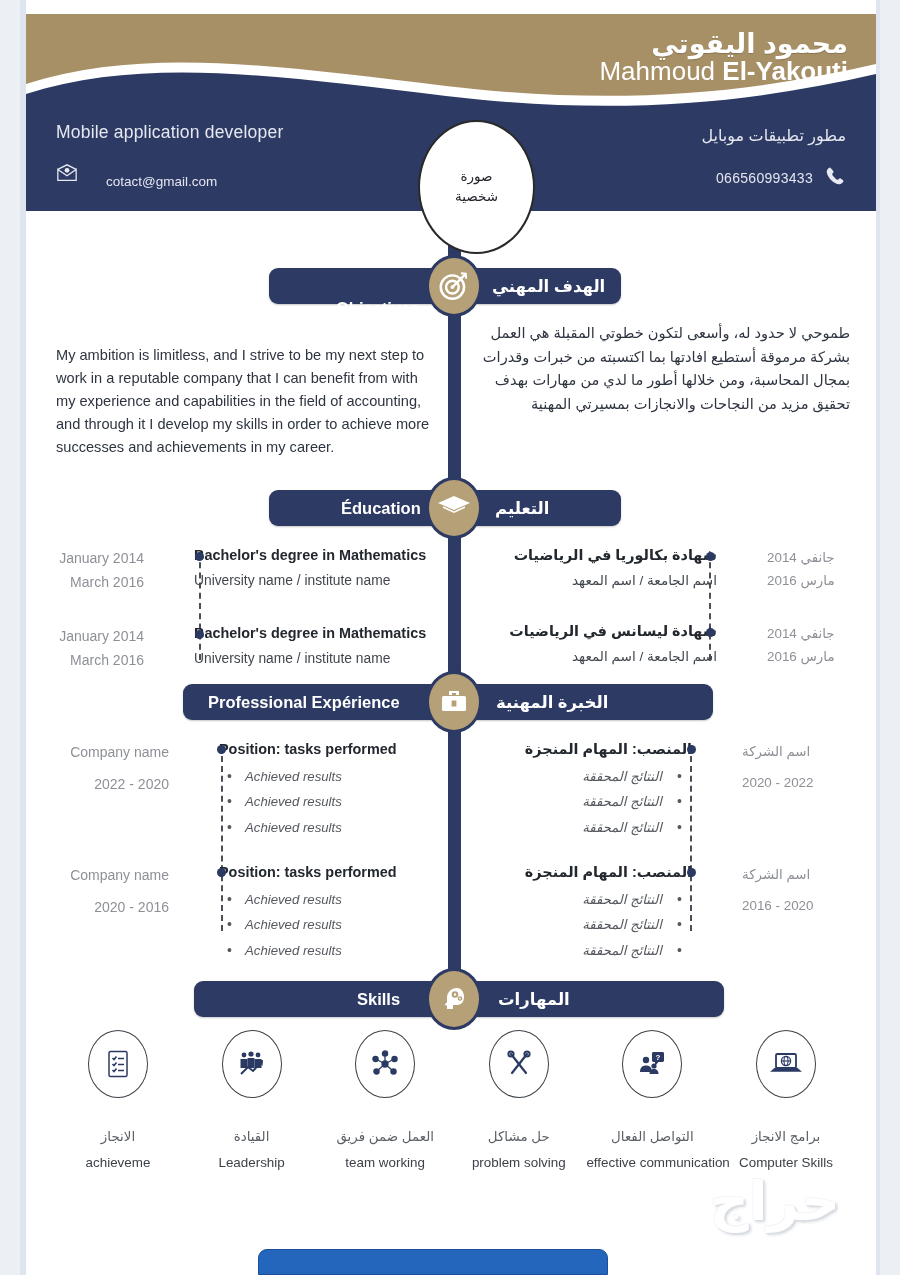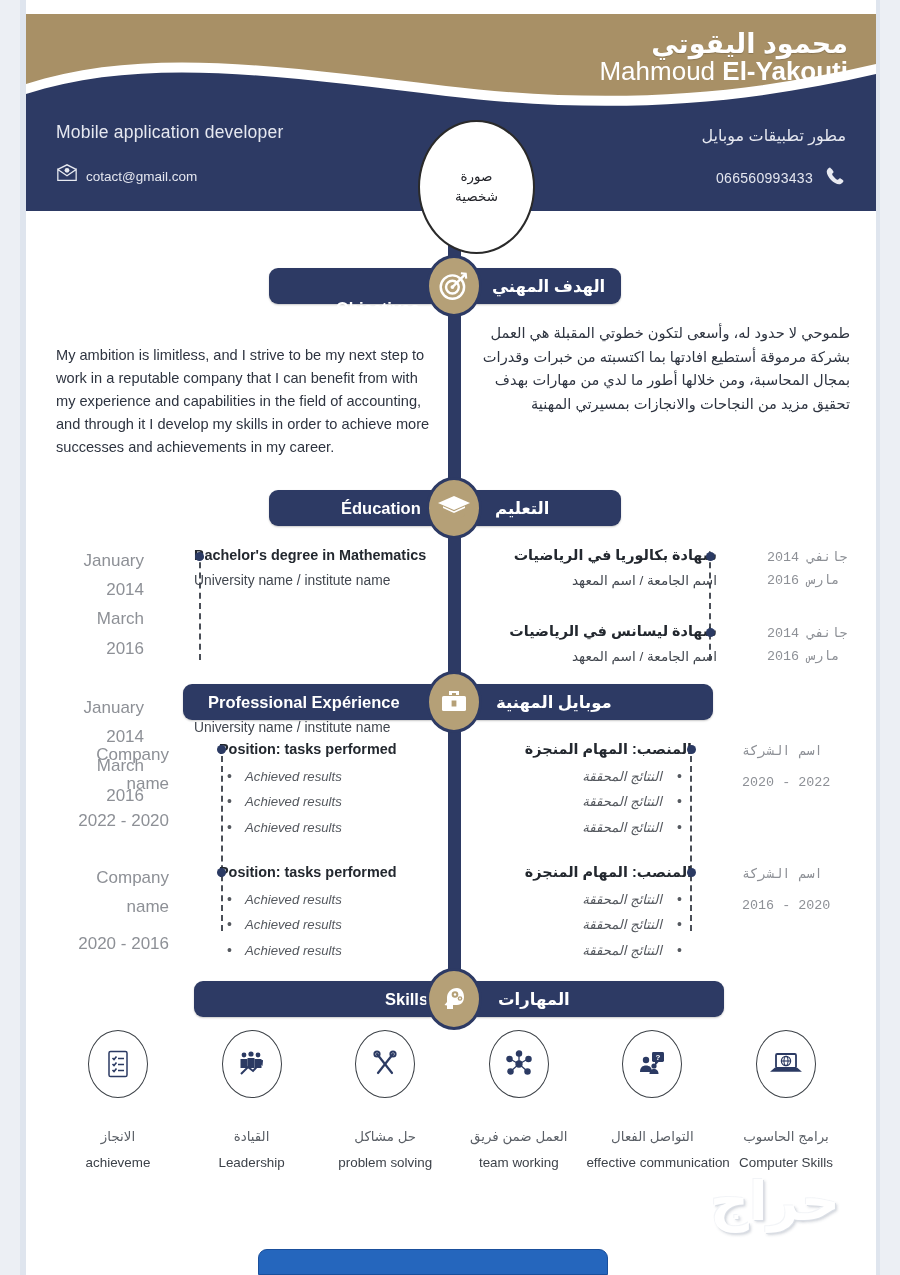--- a/index.html
+++ b/index.html
@@ -57,7 +57,7 @@
   }
   .hdr-title-en { font-size:17.5px; color:#e6e8f0; letter-spacing:.2px; }
   .hdr-contact {
-    display:flex; align-items:center; gap:8px; margin-top:20px;
+    display:flex; align-items:flex-end; gap:28px; margin-top:20px;
   }
   .hdr-contact .txt { font-size:13.5px; color:#e4e6ef; }
 

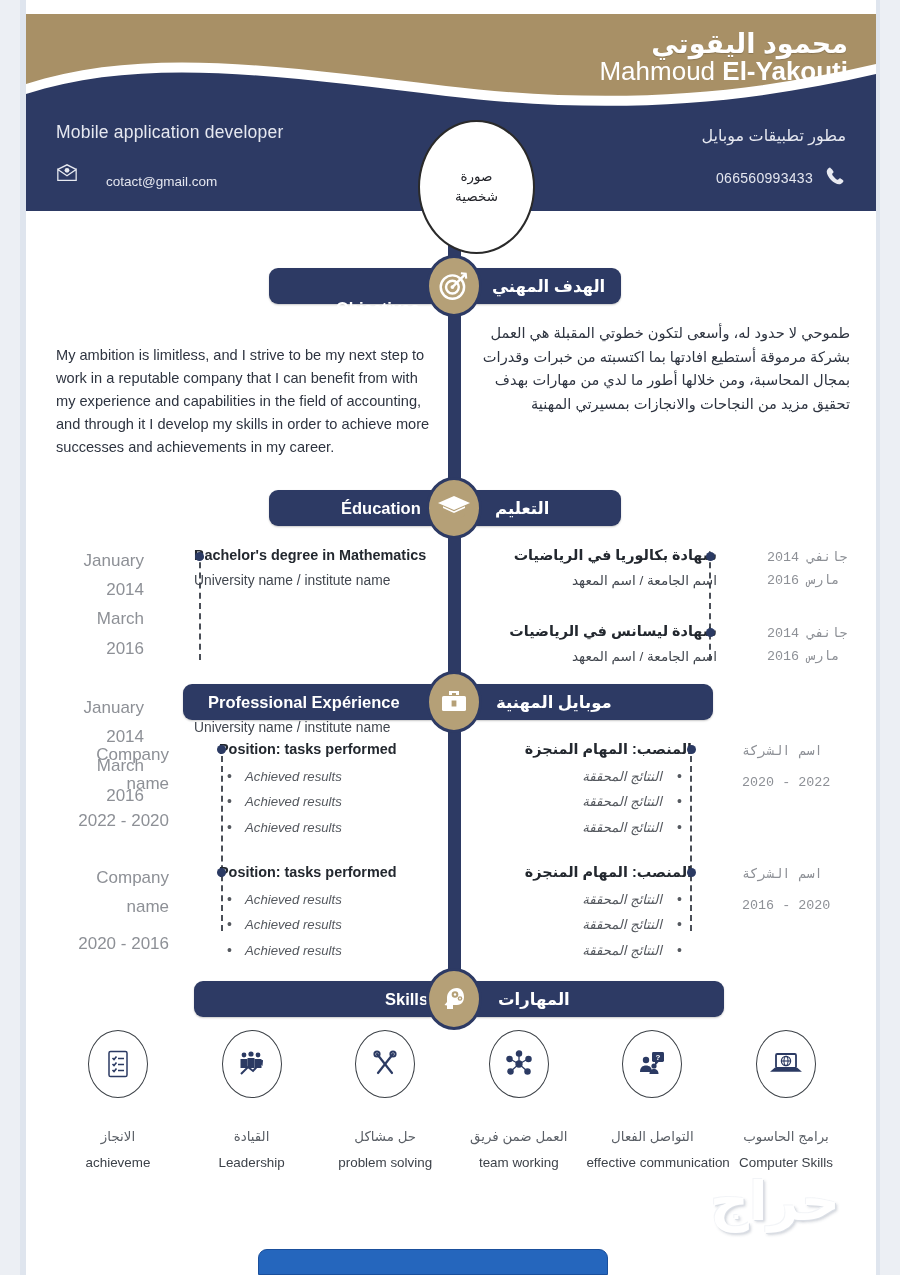--- a/index.html
+++ b/index.html
@@ -126,7 +126,7 @@
   .tl-l .row { position:relative; display:flex; }
   .tl-dates {
     width:100px; text-align:right; padding-right:12px;
-    font-size:17px; color:#8d9096; line-height:1.72;
+    font-size:14px; color:#8d9096; line-height:1.72;
   }
   .tl-dash {
     position:absolute; border-left:2px dashed #4a4f57;

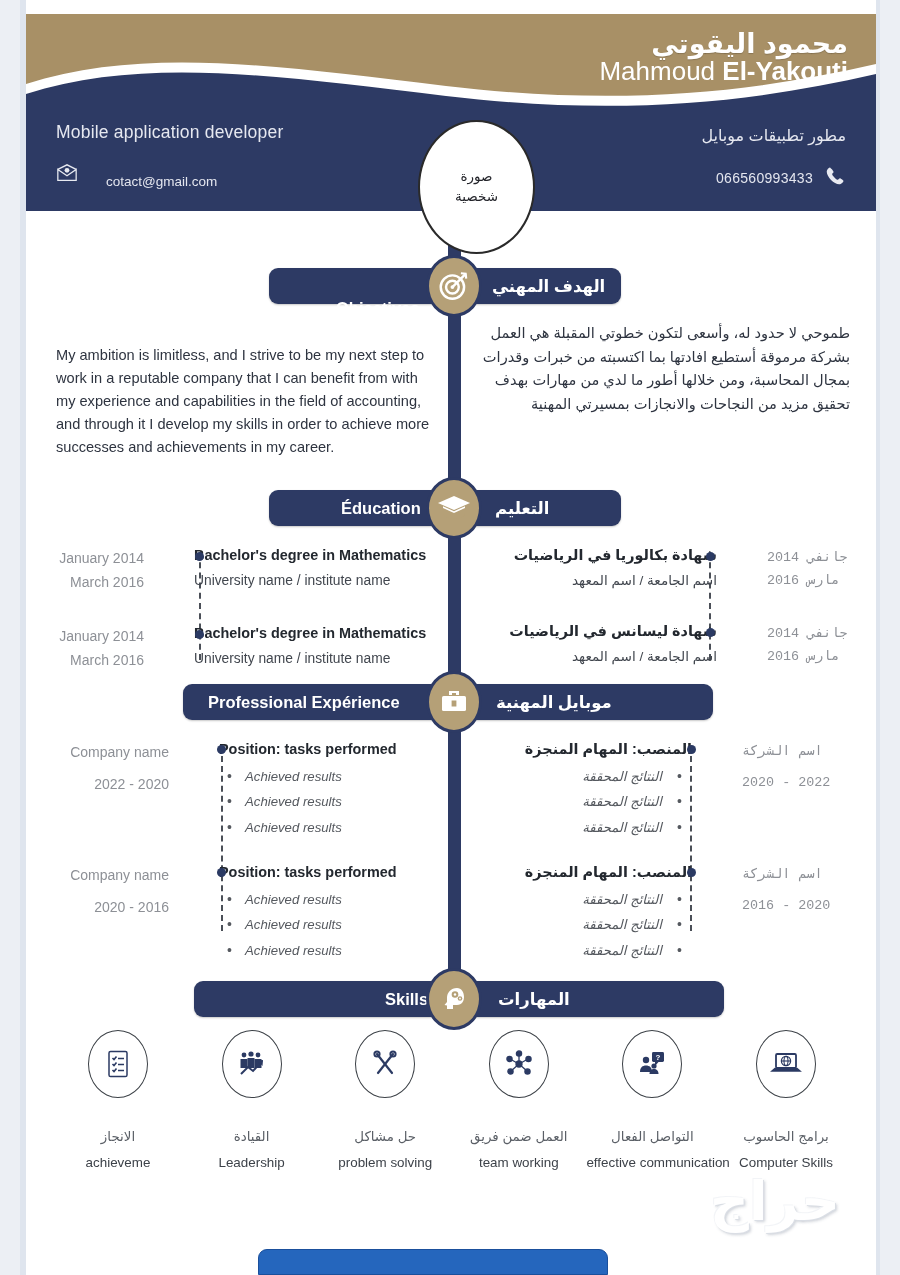--- a/index.html
+++ b/index.html
@@ -148,7 +148,7 @@
   .tl-r .row { position:relative; display:flex; }
   .tl-dates-r {
     width:95px; text-align:left; padding-left:12px;
-    font-size:13.4px; color:#8d9096; line-height:1.72; direction:rtl;font-family:Liberation Mono, monospace;
+    font-size:13.4px; color:#8d9096; line-height:1.72; direction:rtl;
   }
   .tl-body-r { padding-right:16px; text-align:right; }
   .tl-title-r { font-size:14.4px; font-weight:bold; color:#23282f; line-height:1.3; }

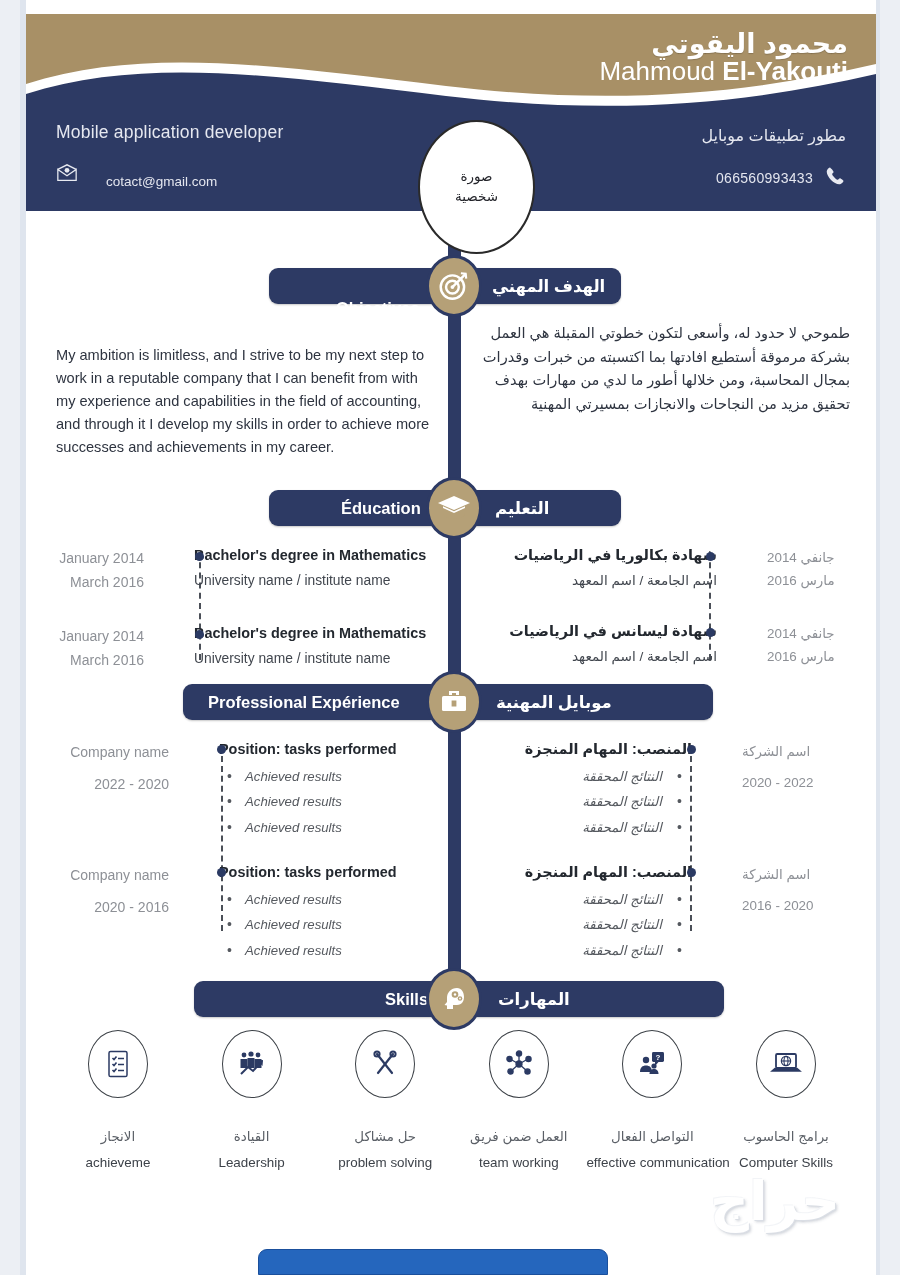--- a/index.html
+++ b/index.html
@@ -357,7 +357,7 @@
     <div class="sec">
       <div class="sec-bar" style="left:157px; top:684px; width:530px;"></div>
       <div class="sec-label-en" style="left:182px; top:693px;">Professional Expérience</div>
-      <div class="sec-label-ar" style="left:470px; top:693px;">موبايل المهنية</div>
+      <div class="sec-label-ar" style="left:470px; top:693px;">الخبرة المهنية</div>
       <div class="sec-badge" style="left:400px; top:671px;">
         <svg width="32" height="30" viewBox="0 0 32 30" fill="#ffffff">
           <path d="M11 4 L11 8 L14 8 L14 6 L18 6 L18 8 L21 8 L21 4 Z"></path>

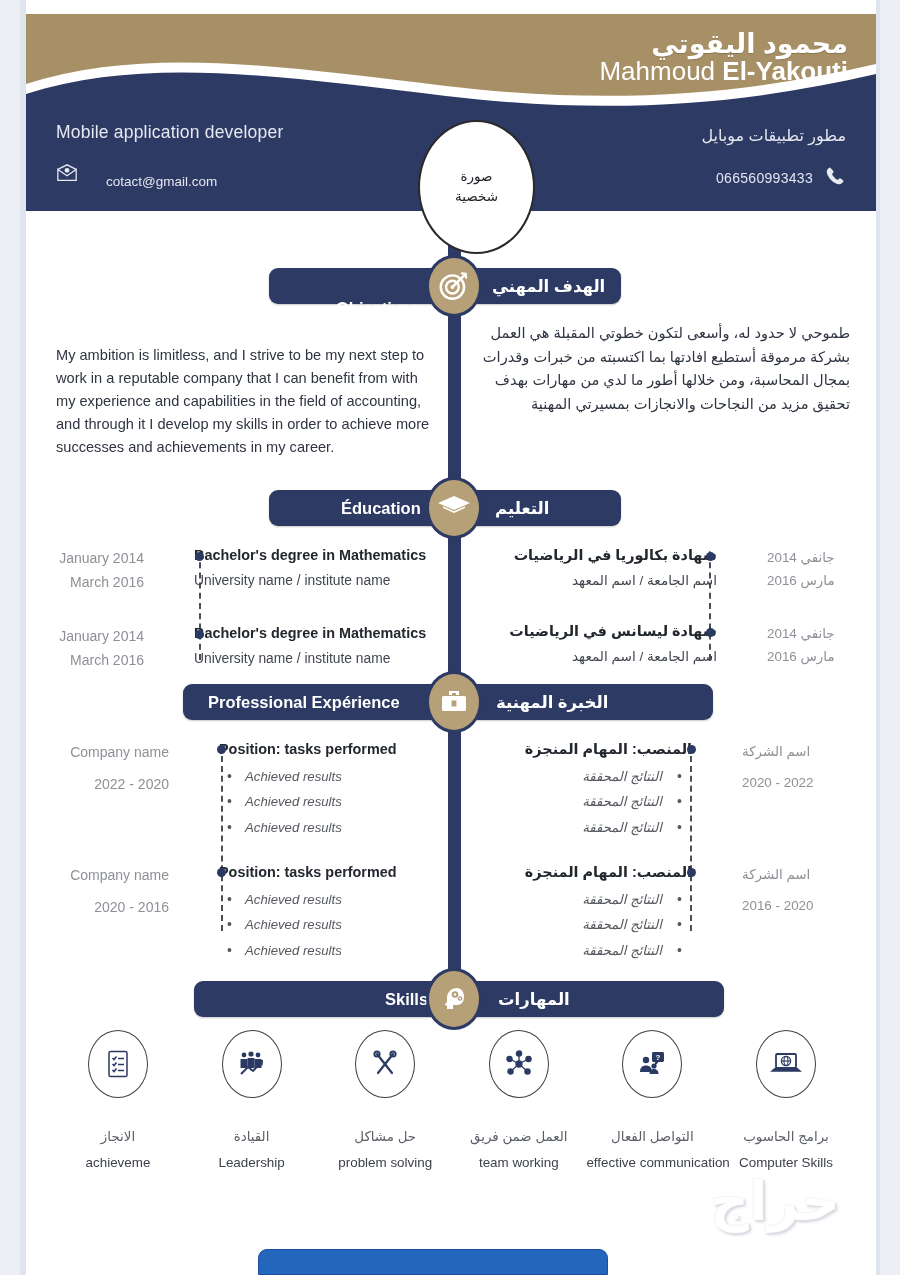--- a/index.html
+++ b/index.html
@@ -441,7 +441,7 @@
 
     <div class="sec">
       <div class="sec-bar" style="left:168px; top:981px; width:530px;"></div>
-      <div class="sec-label-en" style="left:331px; top:990px;margin-left:28px;">Skills</div>
+      <div class="sec-label-en" style="left:331px; top:990px;">Skills</div>
       <div class="sec-label-ar" style="left:472px; top:990px;">المهارات</div>
       <div class="sec-badge" style="left:400px; top:968px;">
         <svg width="32" height="32" viewBox="0 0 32 32" fill="#ffffff">

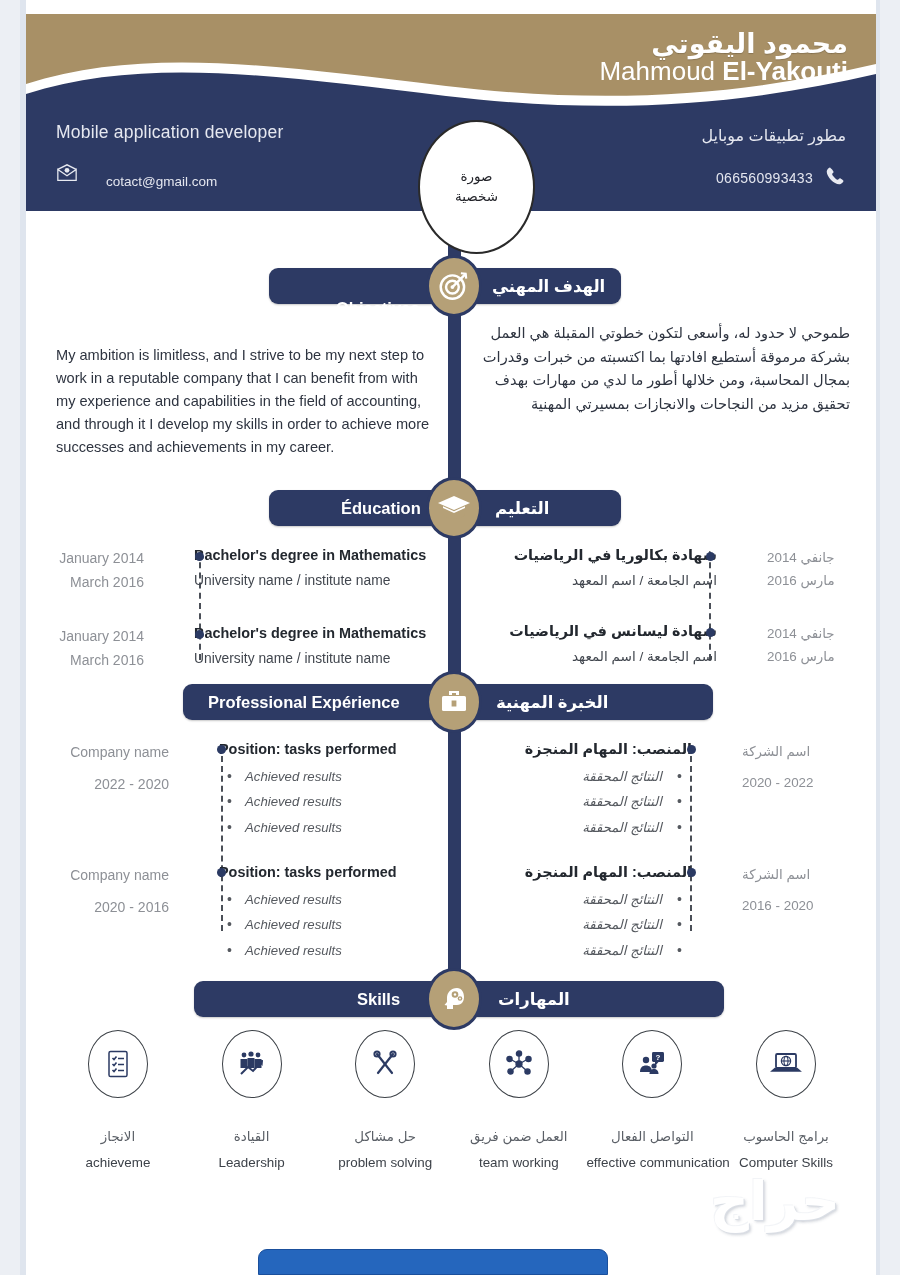--- a/index.html
+++ b/index.html
@@ -490,19 +490,6 @@
 
       <div class="skill">
         <div class="skill-circle">
-          <svg width="30" height="30" viewBox="0 0 30 30" fill="#2b3a63" stroke="#2b3a63" stroke-width="2.2" stroke-linecap="round">
-            <path d="M7 5 L22 24" fill="none"></path>
-            <path d="M23 5 L8 24" fill="none"></path>
-            <circle cx="7" cy="5" r="2.6" fill="none" stroke-width="2"></circle>
-            <circle cx="23" cy="5" r="2.6" fill="none" stroke-width="2"></circle>
-          </svg>
-        </div>
-        <div class="skill-ar">حل مشاكل</div>
-        <div class="skill-en">problem solving</div>
-      </div>
-
-      <div class="skill">
-        <div class="skill-circle">
           <svg width="30" height="30" viewBox="0 0 30 30" fill="#2b3a63" stroke="#2b3a63" stroke-width="1.3">
             <path d="M15 15 L15 5 M15 15 L6 10 M15 15 L24 10 M15 15 L7 22 M15 15 L23 22" fill="none"></path>
             <circle cx="15" cy="15" r="3"></circle>
@@ -515,6 +502,19 @@
         </div>
         <div class="skill-ar">العمل ضمن فريق</div>
         <div class="skill-en">team working</div>
+      </div>
+
+      <div class="skill">
+        <div class="skill-circle">
+          <svg width="30" height="30" viewBox="0 0 30 30" fill="#2b3a63" stroke="#2b3a63" stroke-width="2.2" stroke-linecap="round">
+            <path d="M7 5 L22 24" fill="none"></path>
+            <path d="M23 5 L8 24" fill="none"></path>
+            <circle cx="7" cy="5" r="2.6" fill="none" stroke-width="2"></circle>
+            <circle cx="23" cy="5" r="2.6" fill="none" stroke-width="2"></circle>
+          </svg>
+        </div>
+        <div class="skill-ar">حل مشاكل</div>
+        <div class="skill-en">problem solving</div>
       </div>
 
       <div class="skill">

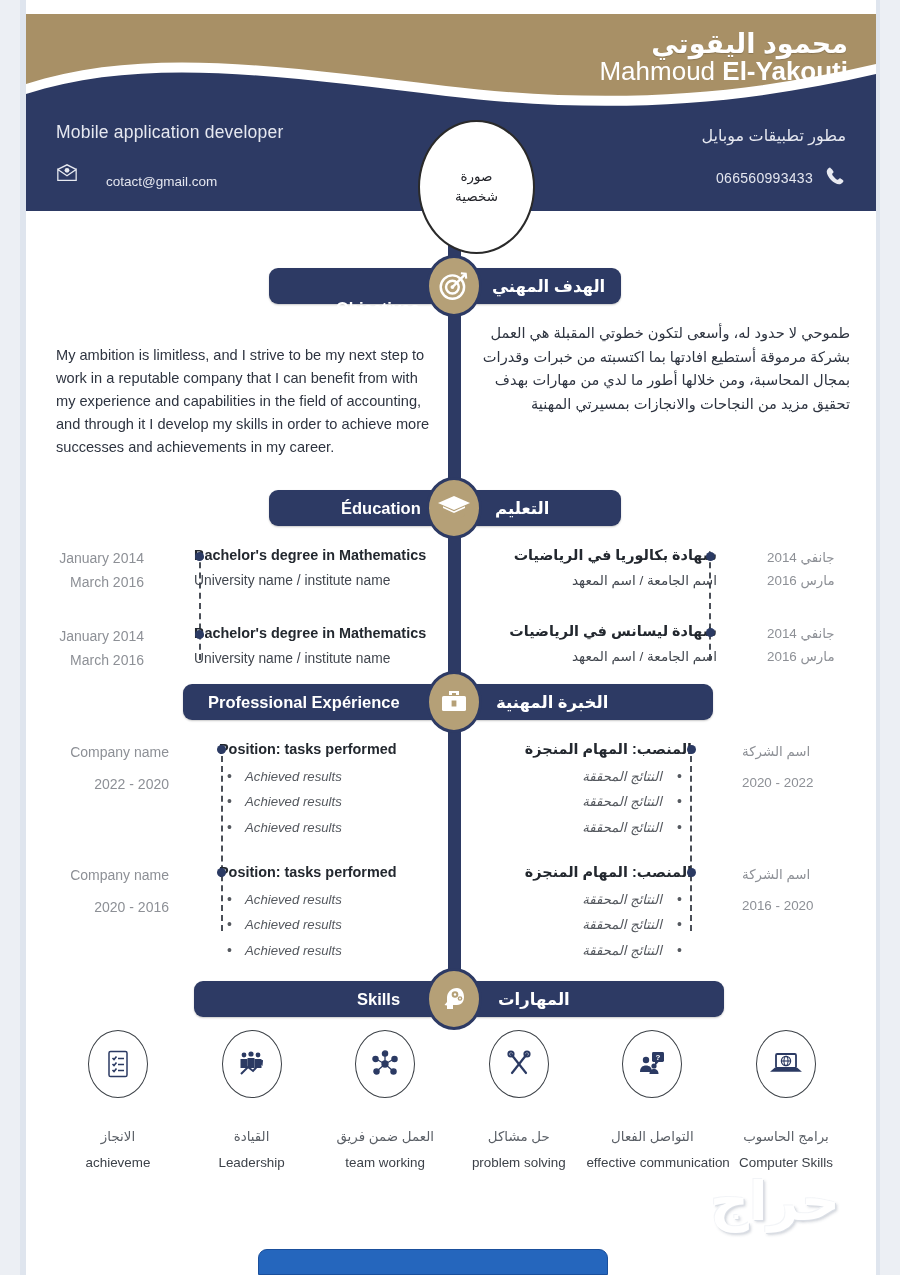--- a/index.html
+++ b/index.html
@@ -543,7 +543,7 @@
             <path d="M2 20 L30 20 L27 17.5 L5 17.5 Z"></path>
           </svg>
         </div>
-        <div class="skill-ar">برامج الحاسوب</div>
+        <div class="skill-ar">برامج الانجاز</div>
         <div class="skill-en">Computer Skills</div>
       </div>
     </div>

